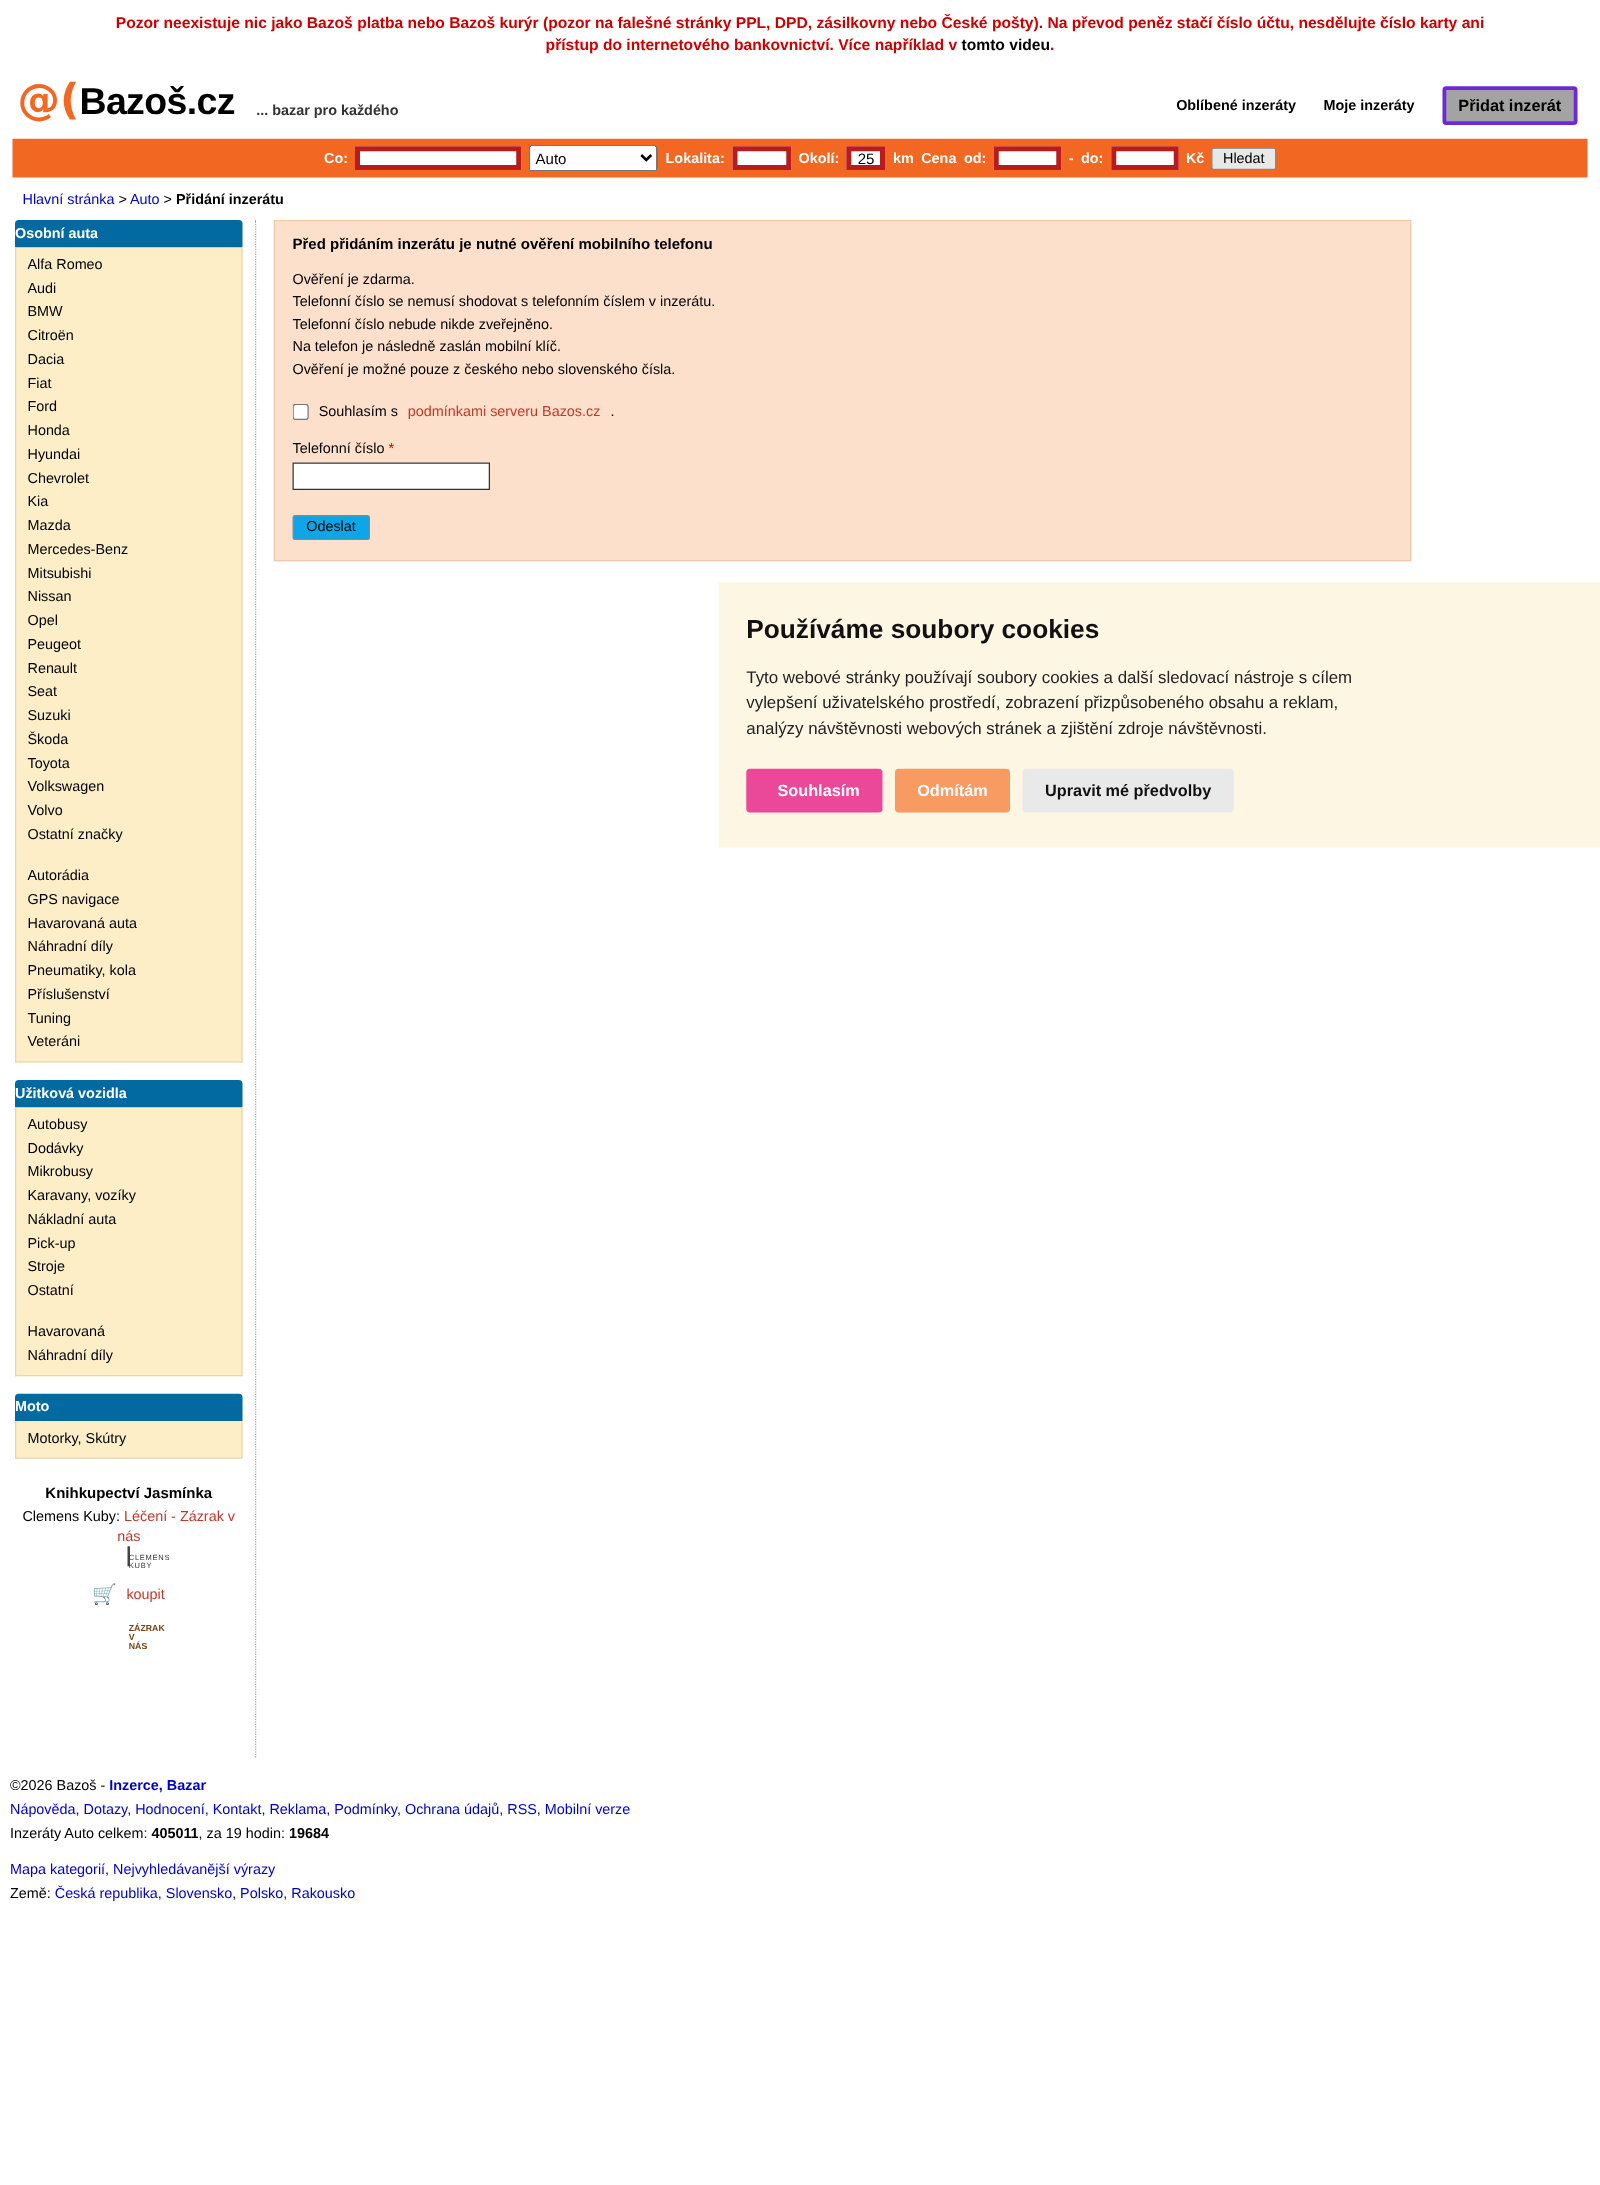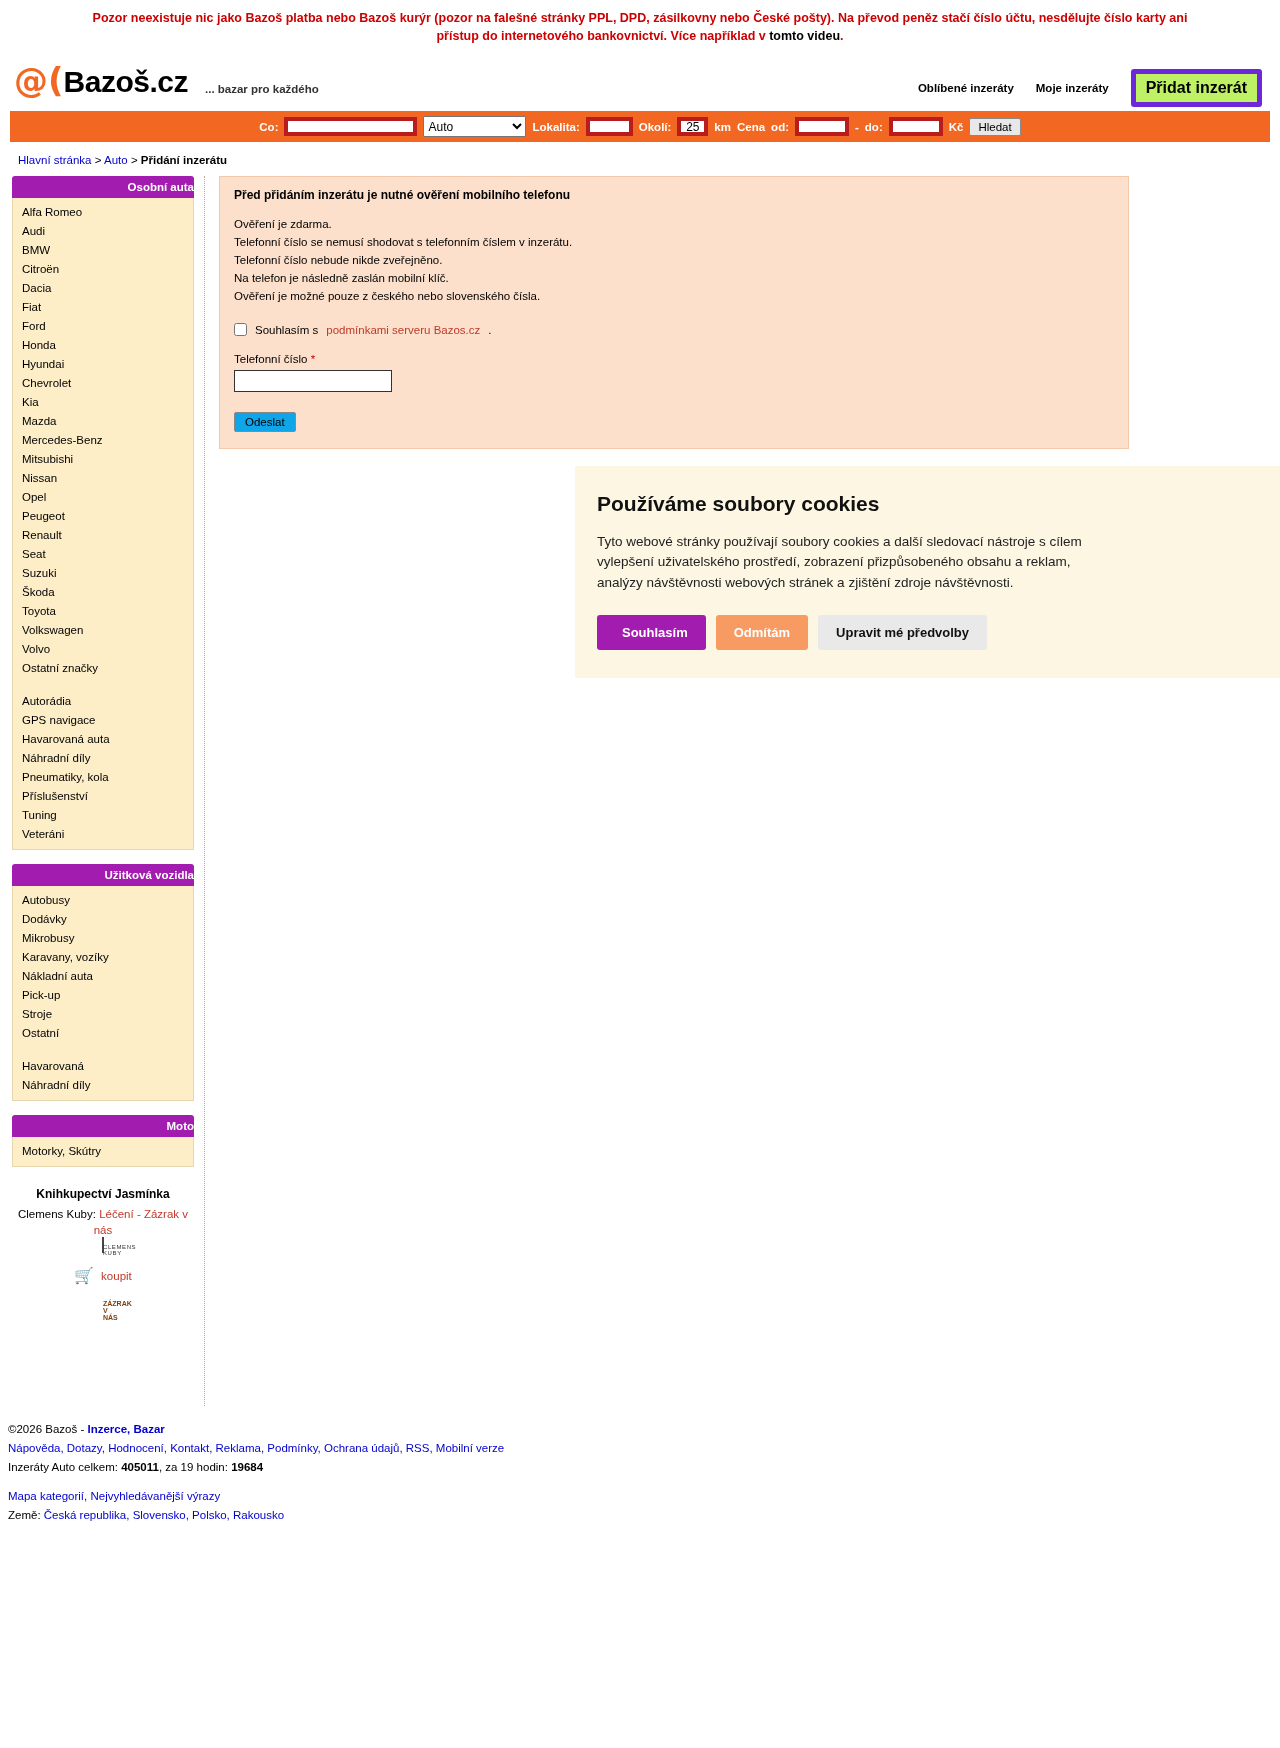--- a/index.html
+++ b/index.html
@@ -72,10 +72,10 @@
     color: #000;
   }
   .btn-add {
-    background: #bef264;
-    border: 5px solid #6d28d9;
+    background: #a3a3a3;
+    border: 3px solid #6d28d9;
     border-radius: 3px;
-    font-size: 16px;
+    font-size: 13px;
     font-weight: bold;
     padding: 5px 10px;
     color: #000;

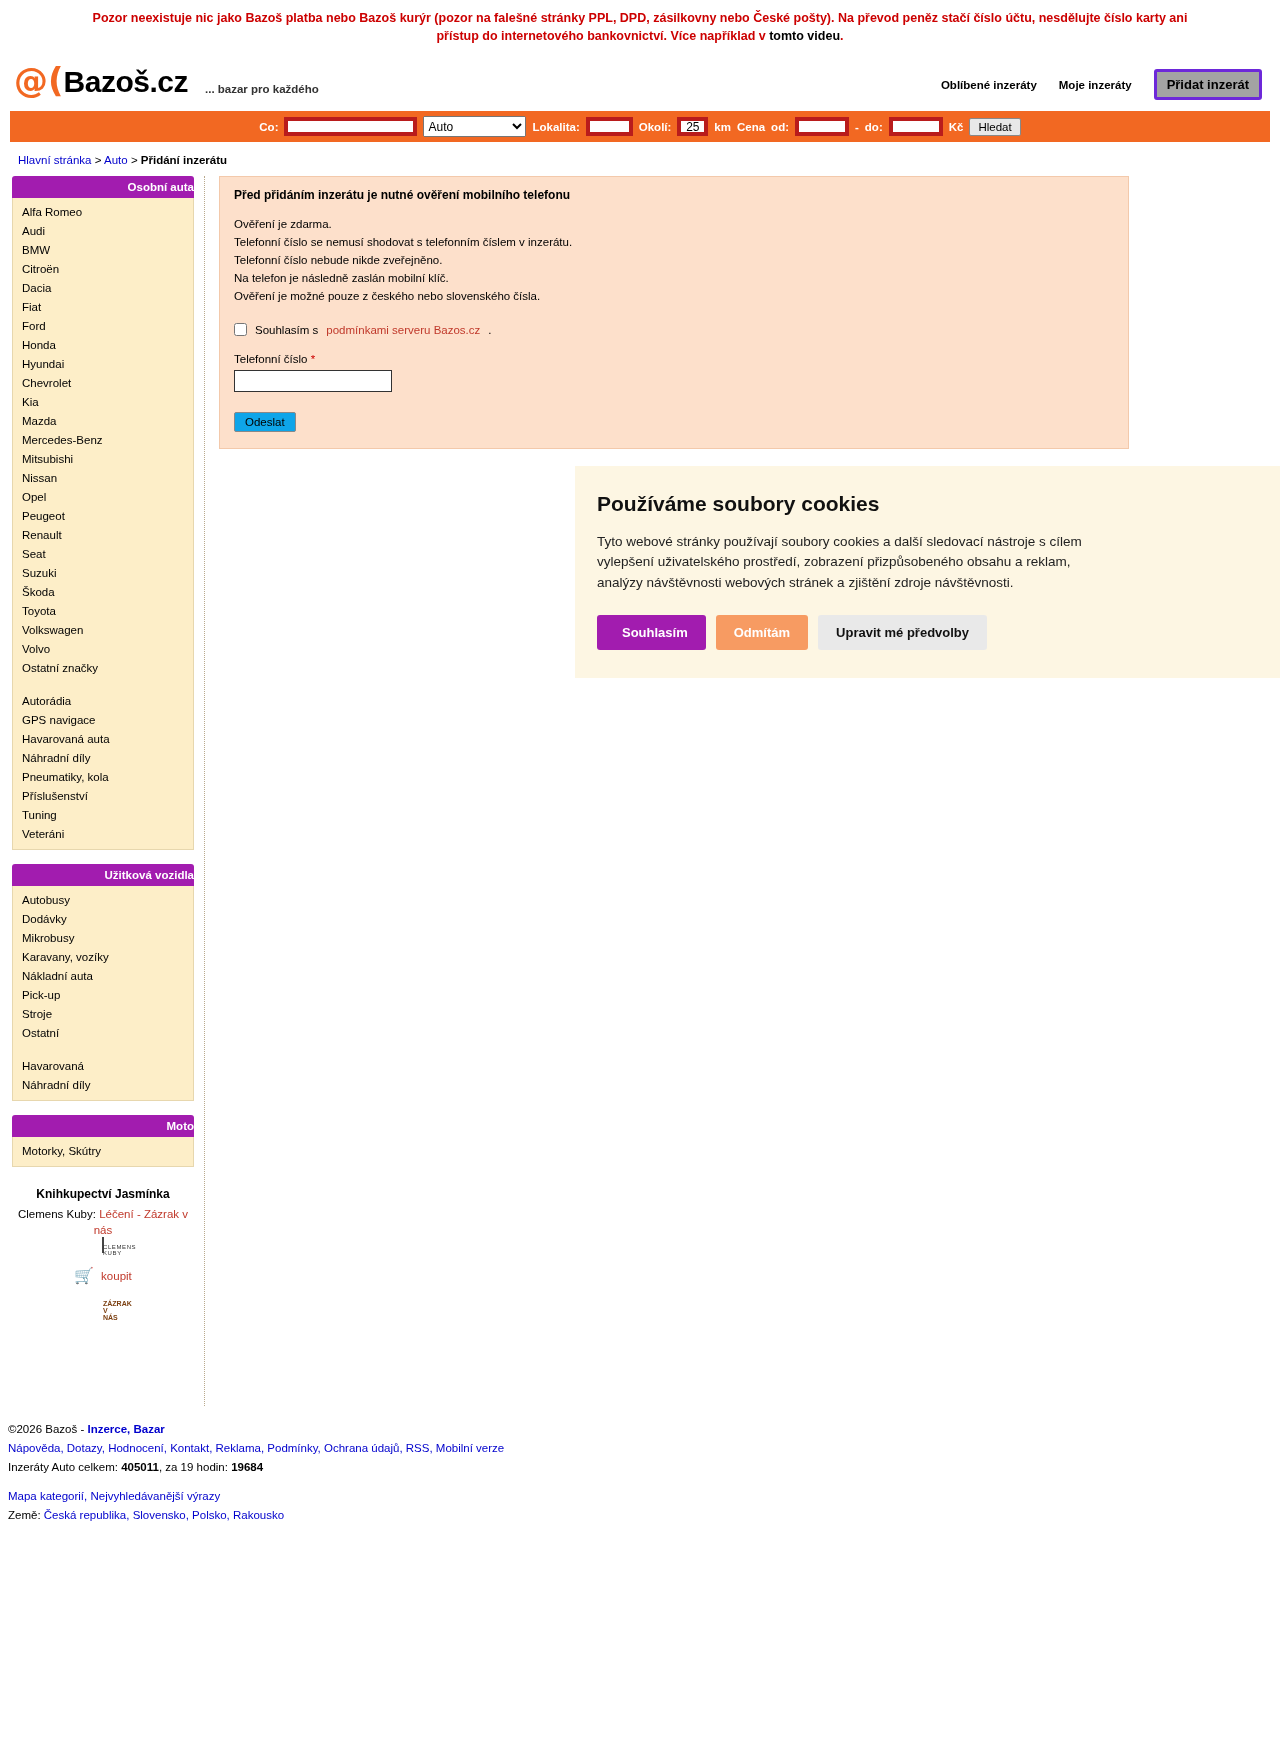--- a/index.html
+++ b/index.html
@@ -151,11 +151,11 @@
 
   
   .cat-title {
-    background: #a21caf;
+    background: #0369a1;
     color: #fff;
     font-weight: bold;
     font-size: 11.5px;
-    text-align: right;
+    text-align: left;
     padding: 5px 0;
     border-radius: 3px 3px 0 0;
   }

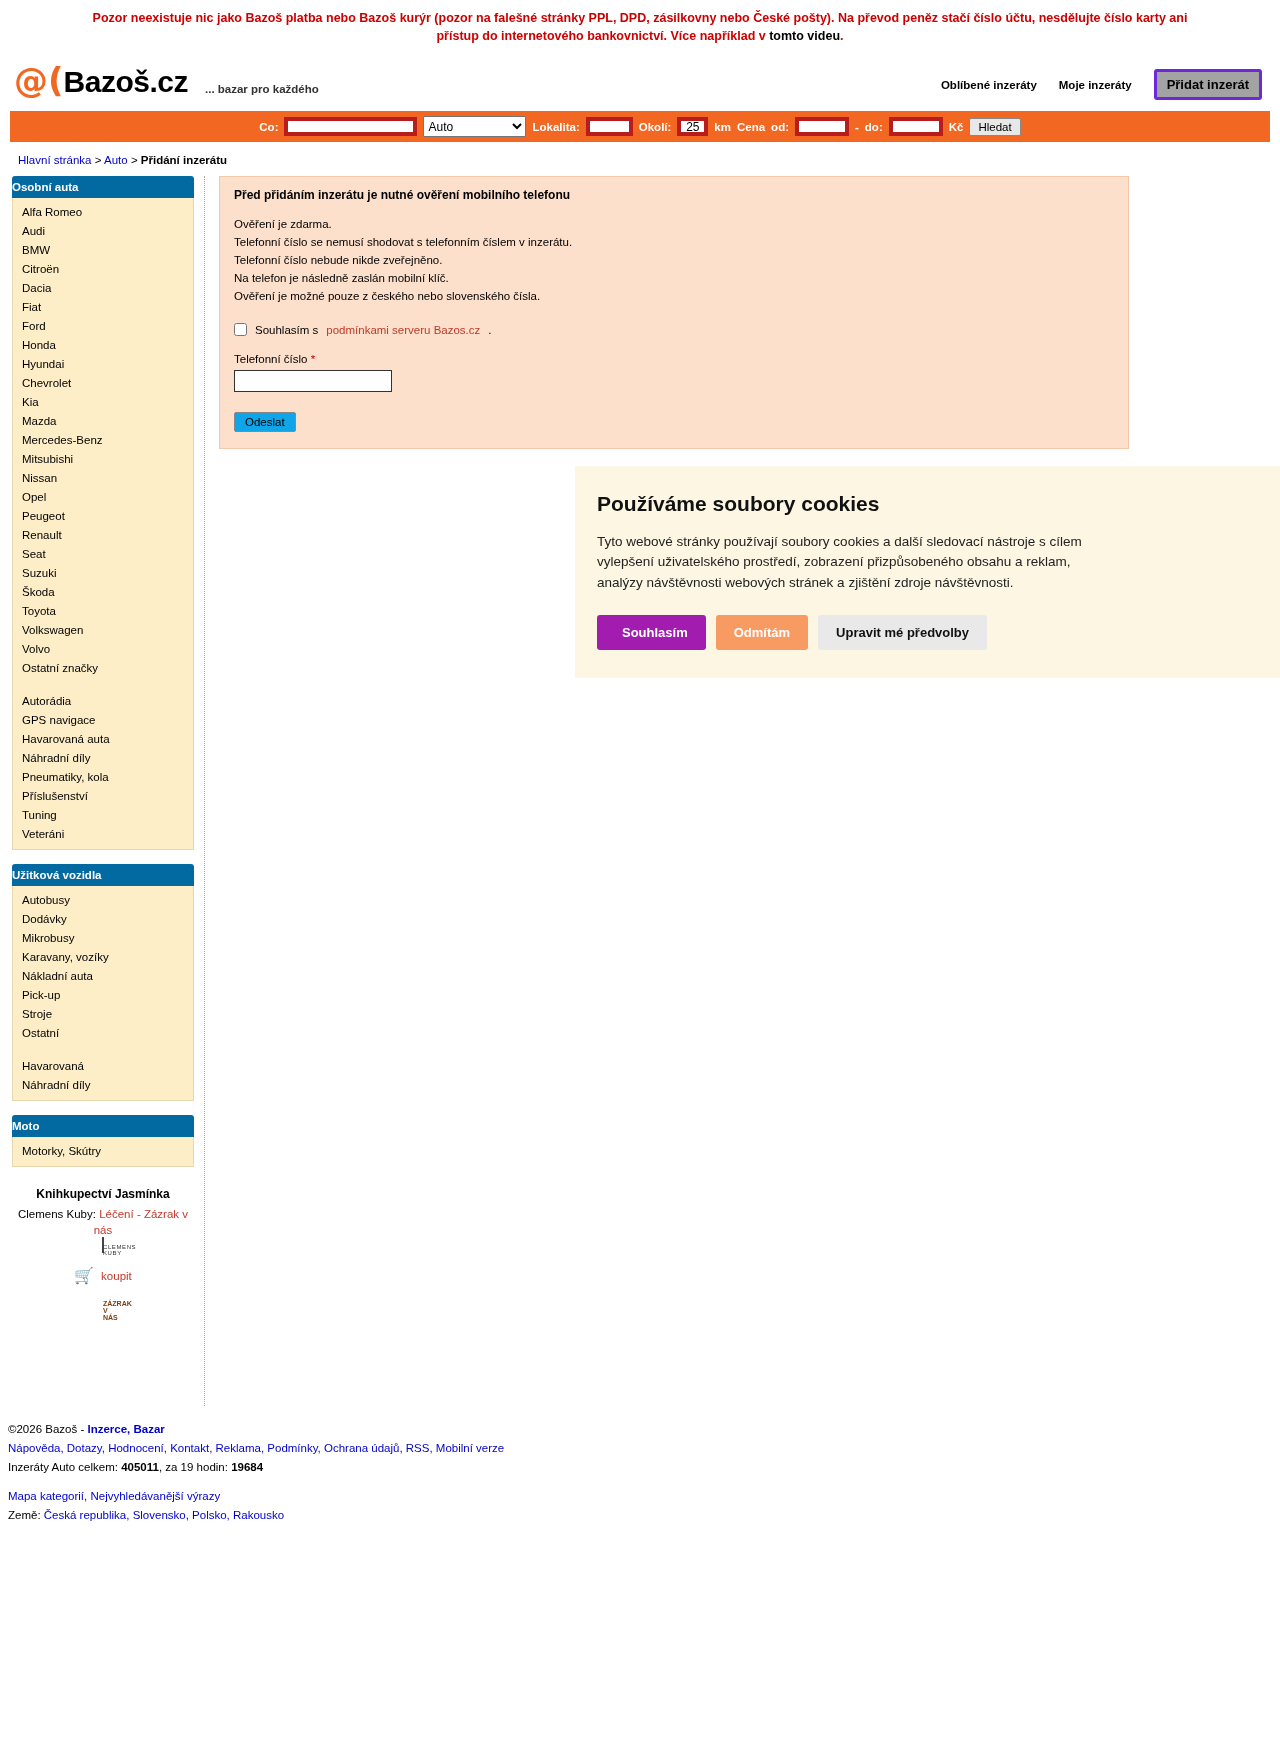--- a/index.html
+++ b/index.html
@@ -300,7 +300,7 @@
     cursor: pointer;
     font-family: "Liberation Sans", sans-serif;
   }
-  .ck-accept { background: #a21caf; color: #fff; padding-left: 25px; }
+  .ck-accept { background: #ec4899; color: #fff; padding-left: 25px; }
   .ck-reject { background: #f79b62; color: #fff; }
   .ck-custom { background: #e9e9e9; color: #111; }
 

